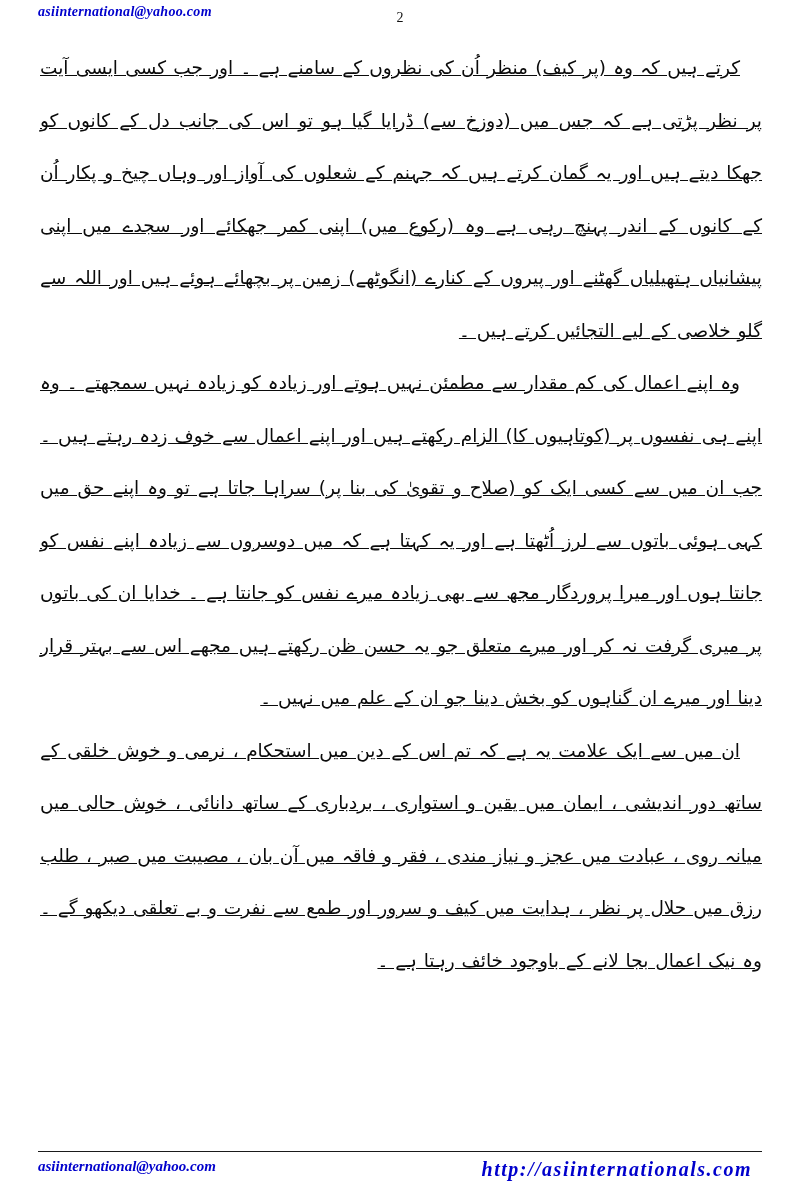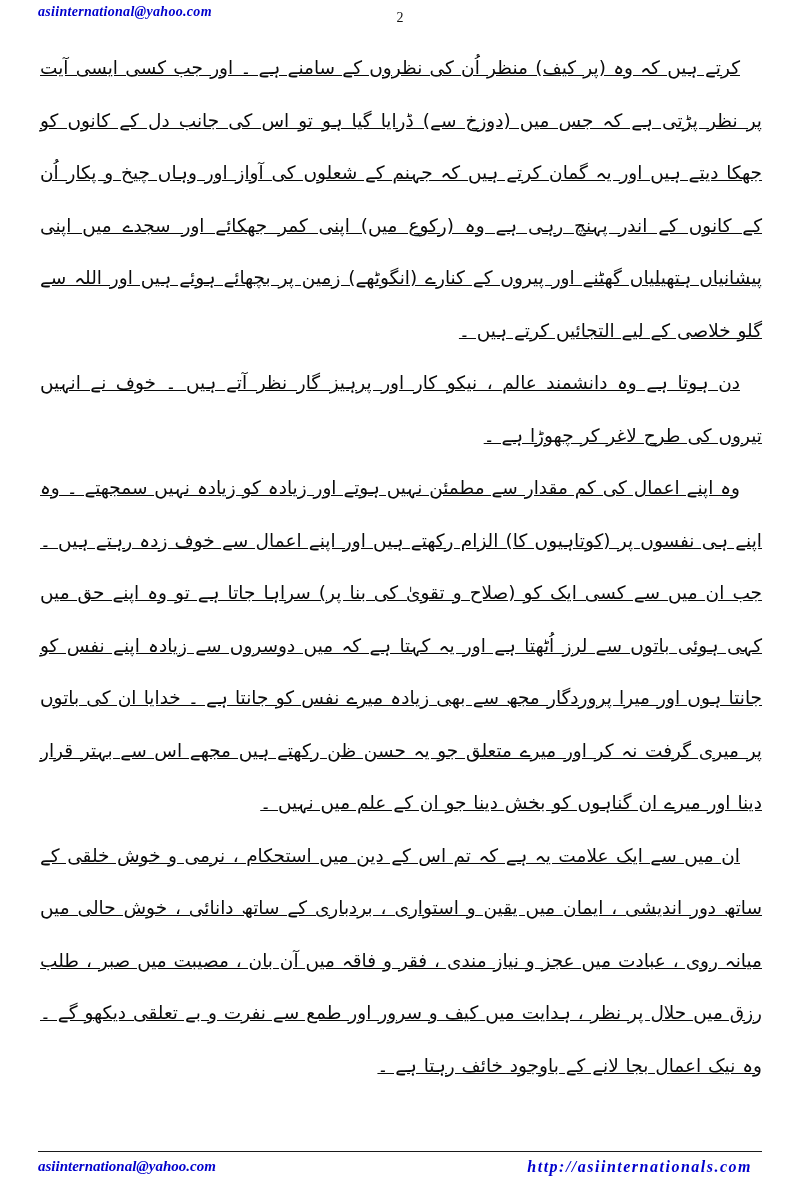--- a/index.html
+++ b/index.html
@@ -112,7 +112,6 @@
 
   <div class="body-text" dir="rtl">
     <p>کرتے ہیں کہ وہ (پر کیف) منظر اُن کی نظروں کے سامنے ہے ۔ اور جب کسی ایسی آیت پر نظر پڑتی ہے کہ جس میں (دوزخ سے) ڈرایا گیا ہو تو اس کی جانب دل کے کانوں کو جھکا دیتے ہیں اور یہ گمان کرتے ہیں کہ جہنم کے شعلوں کی آواز اور وہاں چیخ و پکار اُن کے کانوں کے اندر پہنچ رہی ہے وہ (رکوع میں) اپنی کمر جھکائے اور سجدے میں اپنی پیشانیاں ہتھیلیاں گھٹنے اور پیروں کے کنارے (انگوٹھے) زمین پر بچھائے ہوئے ہیں اور اللہ سے گلو خلاصی کے لیے التجائیں کرتے ہیں ۔</p>
-    <p>دن ہوتا ہے وہ دانشمند عالم ، نیکو کار اور پرہیز گار نظر آتے ہیں ۔ خوف نے انہیں تیروں کی طرح لاغر کر چھوڑا ہے ۔</p>
     <p>وہ اپنے اعمال کی کم مقدار سے مطمئن نہیں ہوتے اور زیادہ کو زیادہ نہیں سمجھتے ۔ وہ اپنے ہی نفسوں پر (کوتاہیوں کا) الزام رکھتے ہیں اور اپنے اعمال سے خوف زدہ رہتے ہیں ۔ جب ان میں سے کسی ایک کو (صلاح و تقویٰ کی بنا پر) سراہا جاتا ہے تو وہ اپنے حق میں کہی ہوئی باتوں سے لرز اُٹھتا ہے اور یہ کہتا ہے کہ میں دوسروں سے زیادہ اپنے نفس کو جانتا ہوں اور میرا پروردگار مجھ سے بھی زیادہ میرے نفس کو جانتا ہے ۔ خدایا ان کی باتوں پر میری گرفت نہ کر اور میرے متعلق جو یہ حسن ظن رکھتے ہیں مجھے اس سے بہتر قرار دینا اور میرے ان گناہوں کو بخش دینا جو ان کے علم میں نہیں ۔</p>
     <p>ان میں سے ایک علامت یہ ہے کہ تم اس کے دین میں استحکام ، نرمی و خوش خلقی کے ساتھ دور اندیشی ، ایمان میں یقین و استواری ، بردباری کے ساتھ دانائی ، خوش حالی میں میانہ روی ، عبادت میں عجز و نیاز مندی ، فقر و فاقہ میں آن بان ، مصیبت میں صبر ، طلب رزق میں حلال پر نظر ، ہدایت میں کیف و سرور اور طمع سے نفرت و بے تعلقی دیکھو گے ۔ وہ نیک اعمال بجا لانے کے باوجود خائف رہتا ہے ۔</p>
 

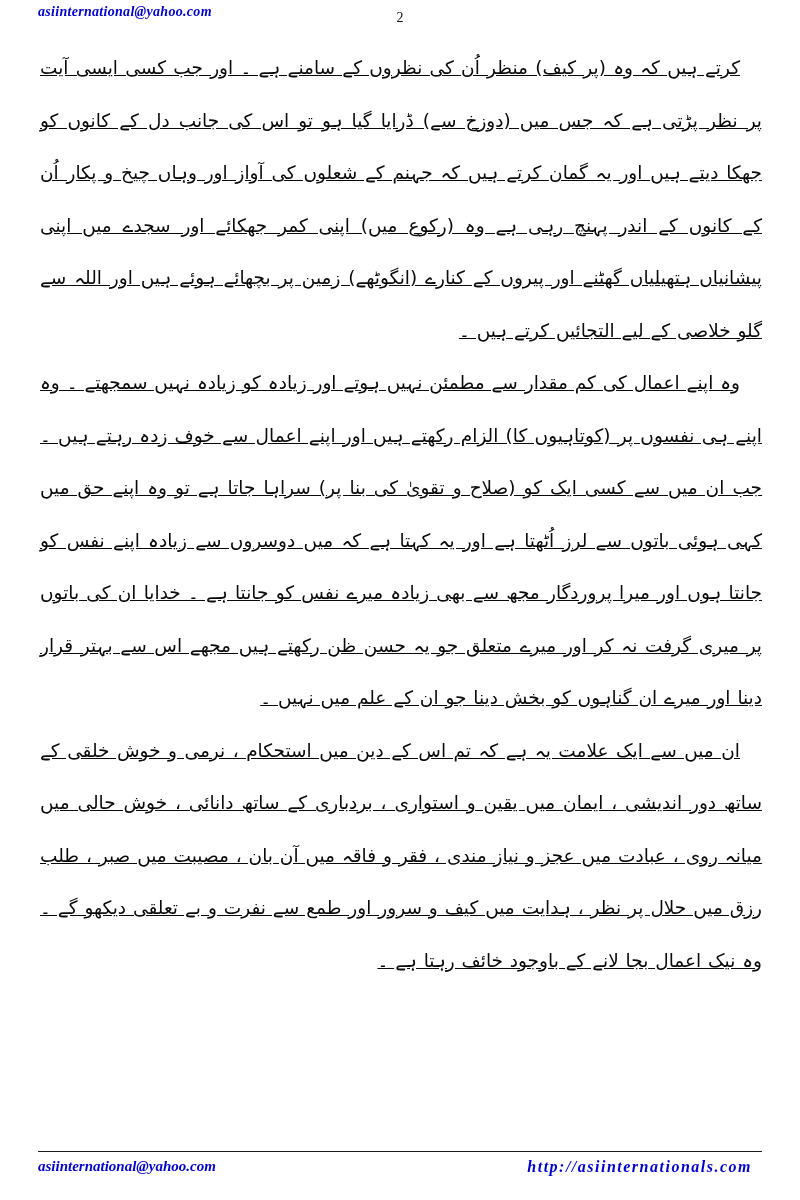--- a/index.html
+++ b/index.html
@@ -94,7 +94,7 @@
     font-family: "Liberation Serif", "DejaVu Serif", serif;
     font-style: italic;
     font-weight: bold;
-    font-size: 16px;
+    font-size: 20px;
     letter-spacing: 1.5px;
     color: #0000cc;
     text-decoration: none;

